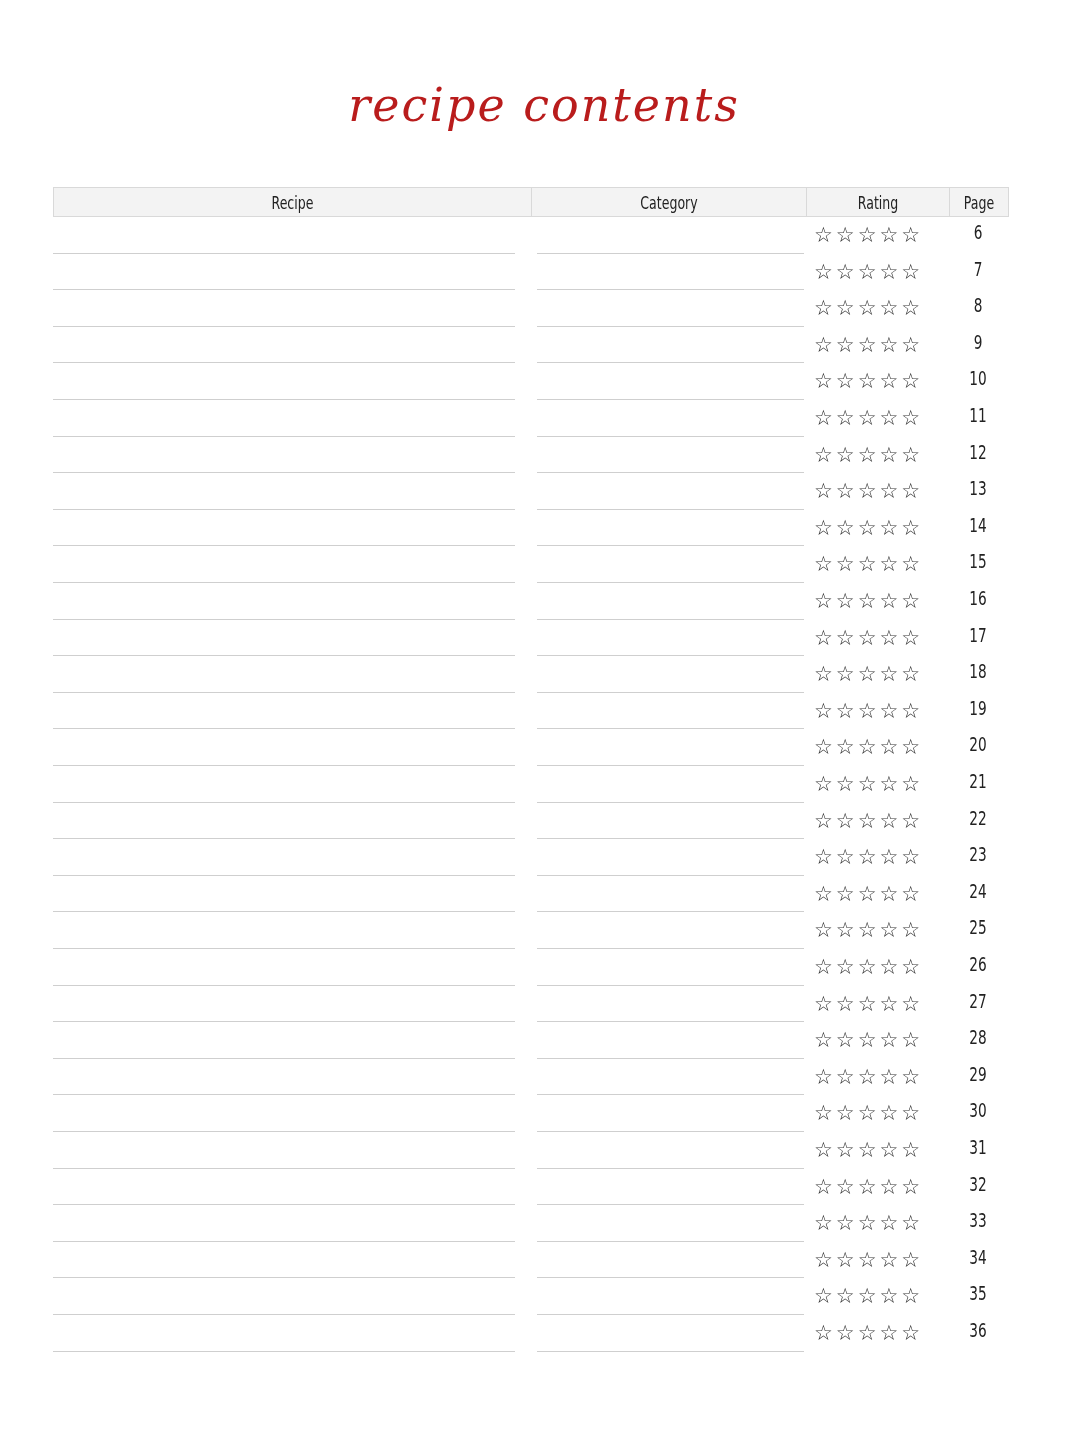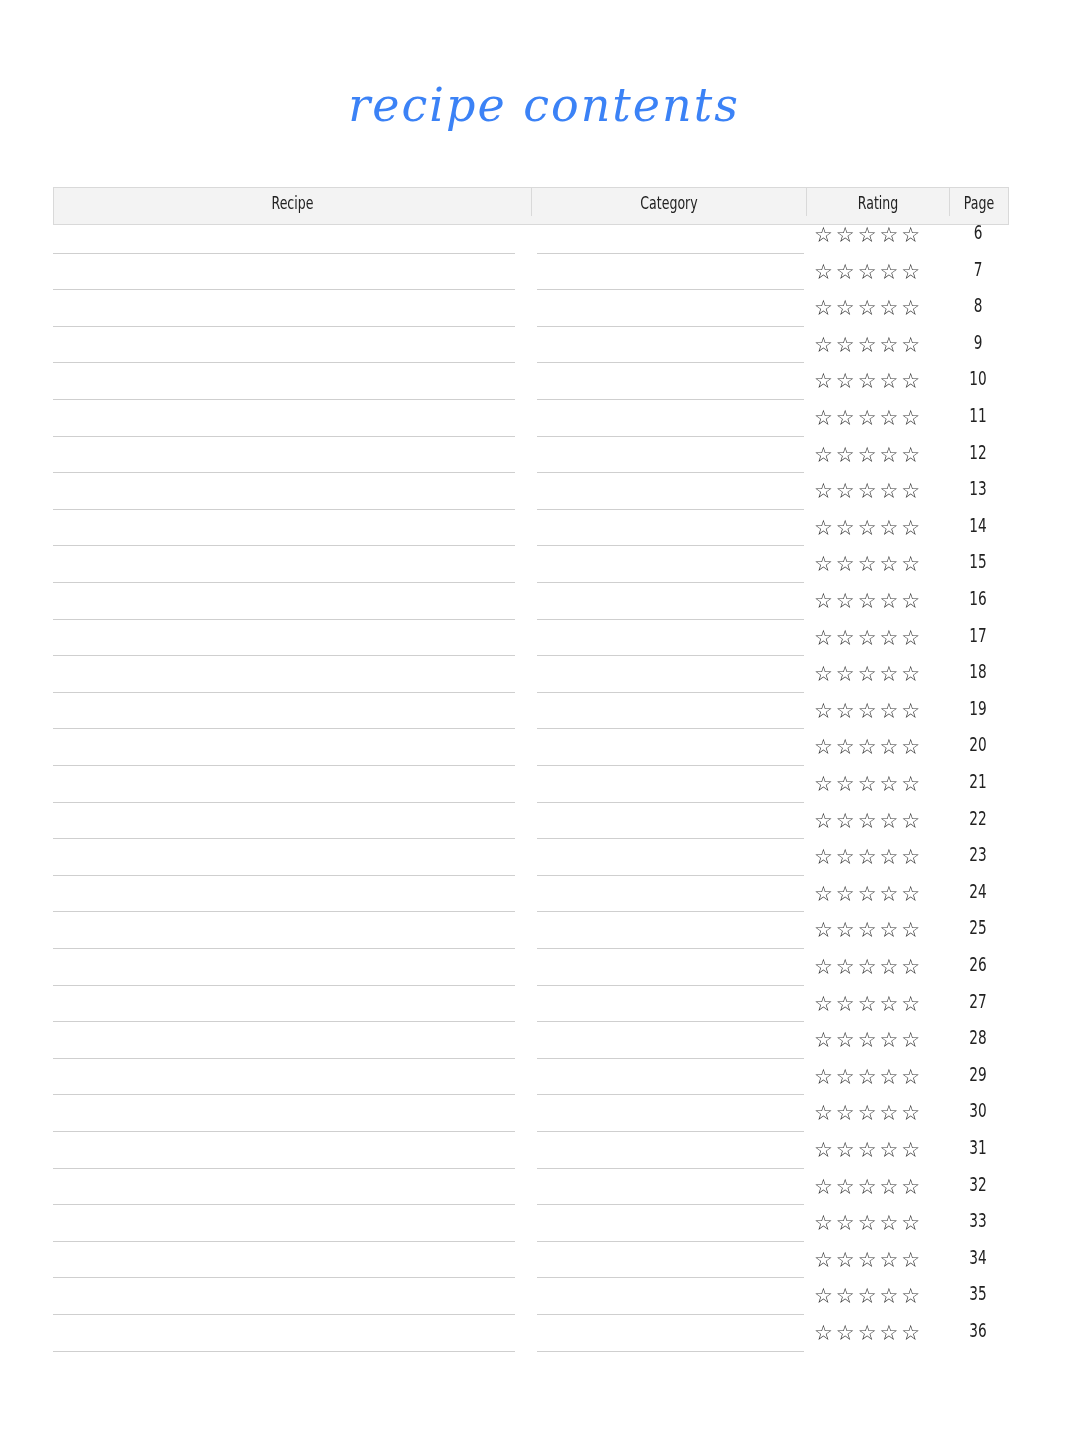--- a/index.html
+++ b/index.html
@@ -7,7 +7,7 @@
   .title {
     position: absolute; left: 0; width: 1088px; top: 78px; text-align: center;
     font-family: "DejaVu Serif", serif; font-style: italic; font-size: 46px;
-    color: #3b82f6; letter-spacing: 2px; font-weight: normal;
+    color: #b91c1c; letter-spacing: 2px; font-weight: normal;
   }
   .header {
     position: absolute; left: 53px; top: 187px; width: 956px; height: 38px;

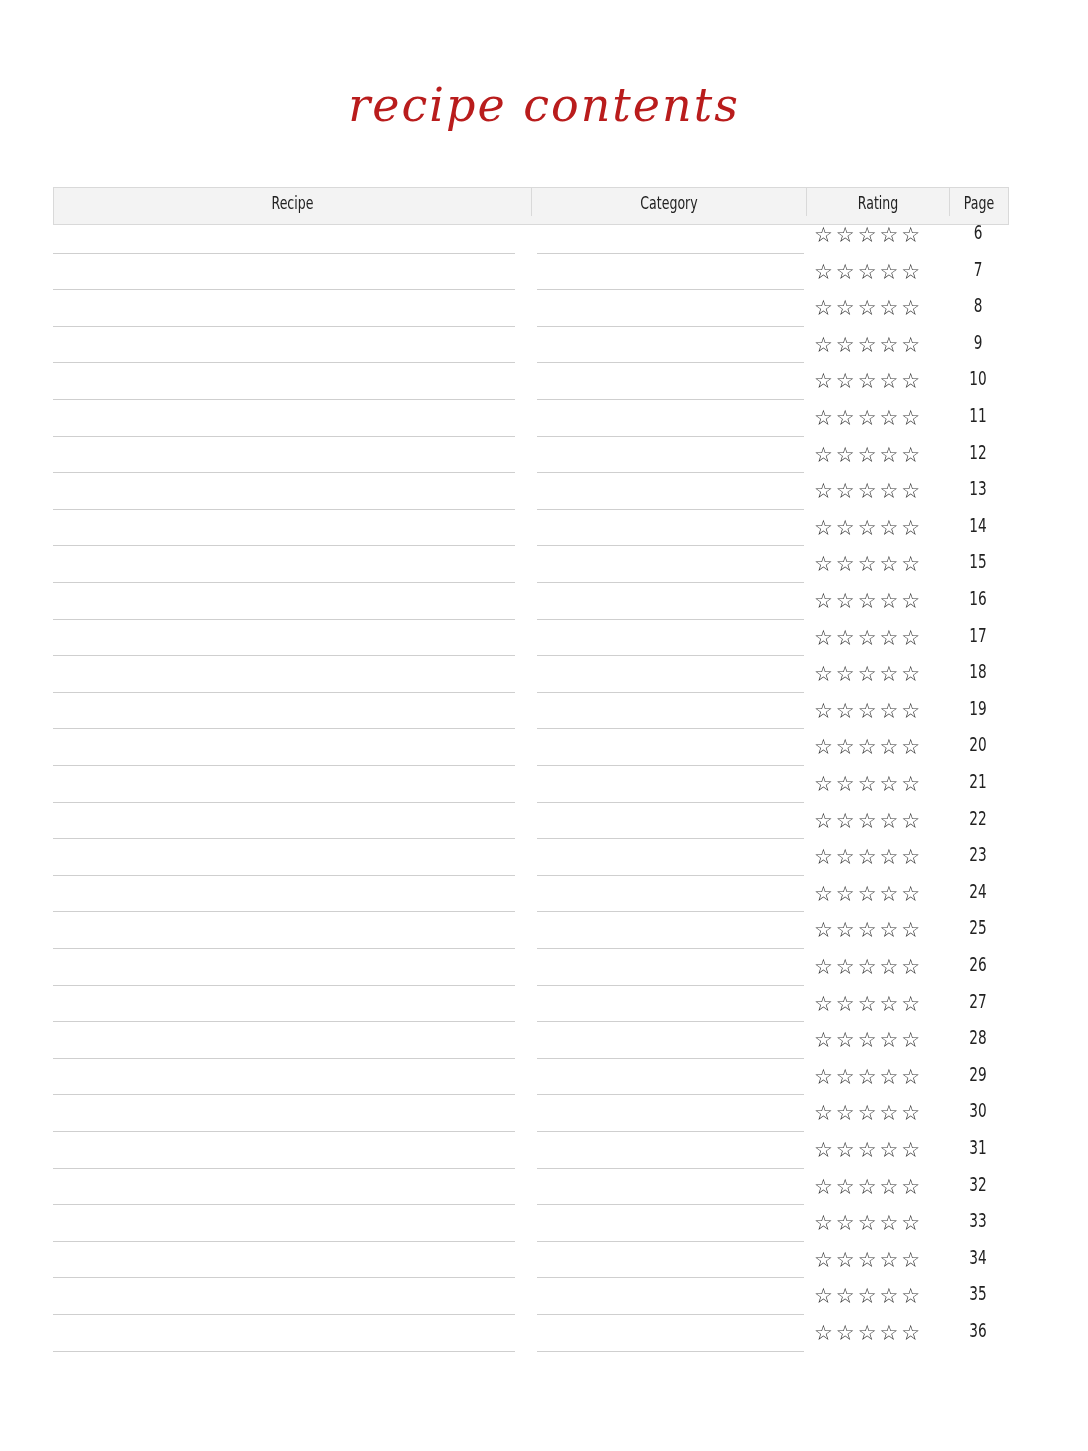--- a/index.html
+++ b/index.html
@@ -10,7 +10,7 @@
     color: #b91c1c; letter-spacing: 2px; font-weight: normal;
   }
   .header {
-    position: absolute; left: 53px; top: 187px; width: 956px; height: 38px;
+    position: absolute; left: 53px; top: 187px; width: 956px; height: 30px;
     background: #f3f3f3; border: 1px solid #d9d9d9; box-sizing: border-box;
   }
   .hcell {

